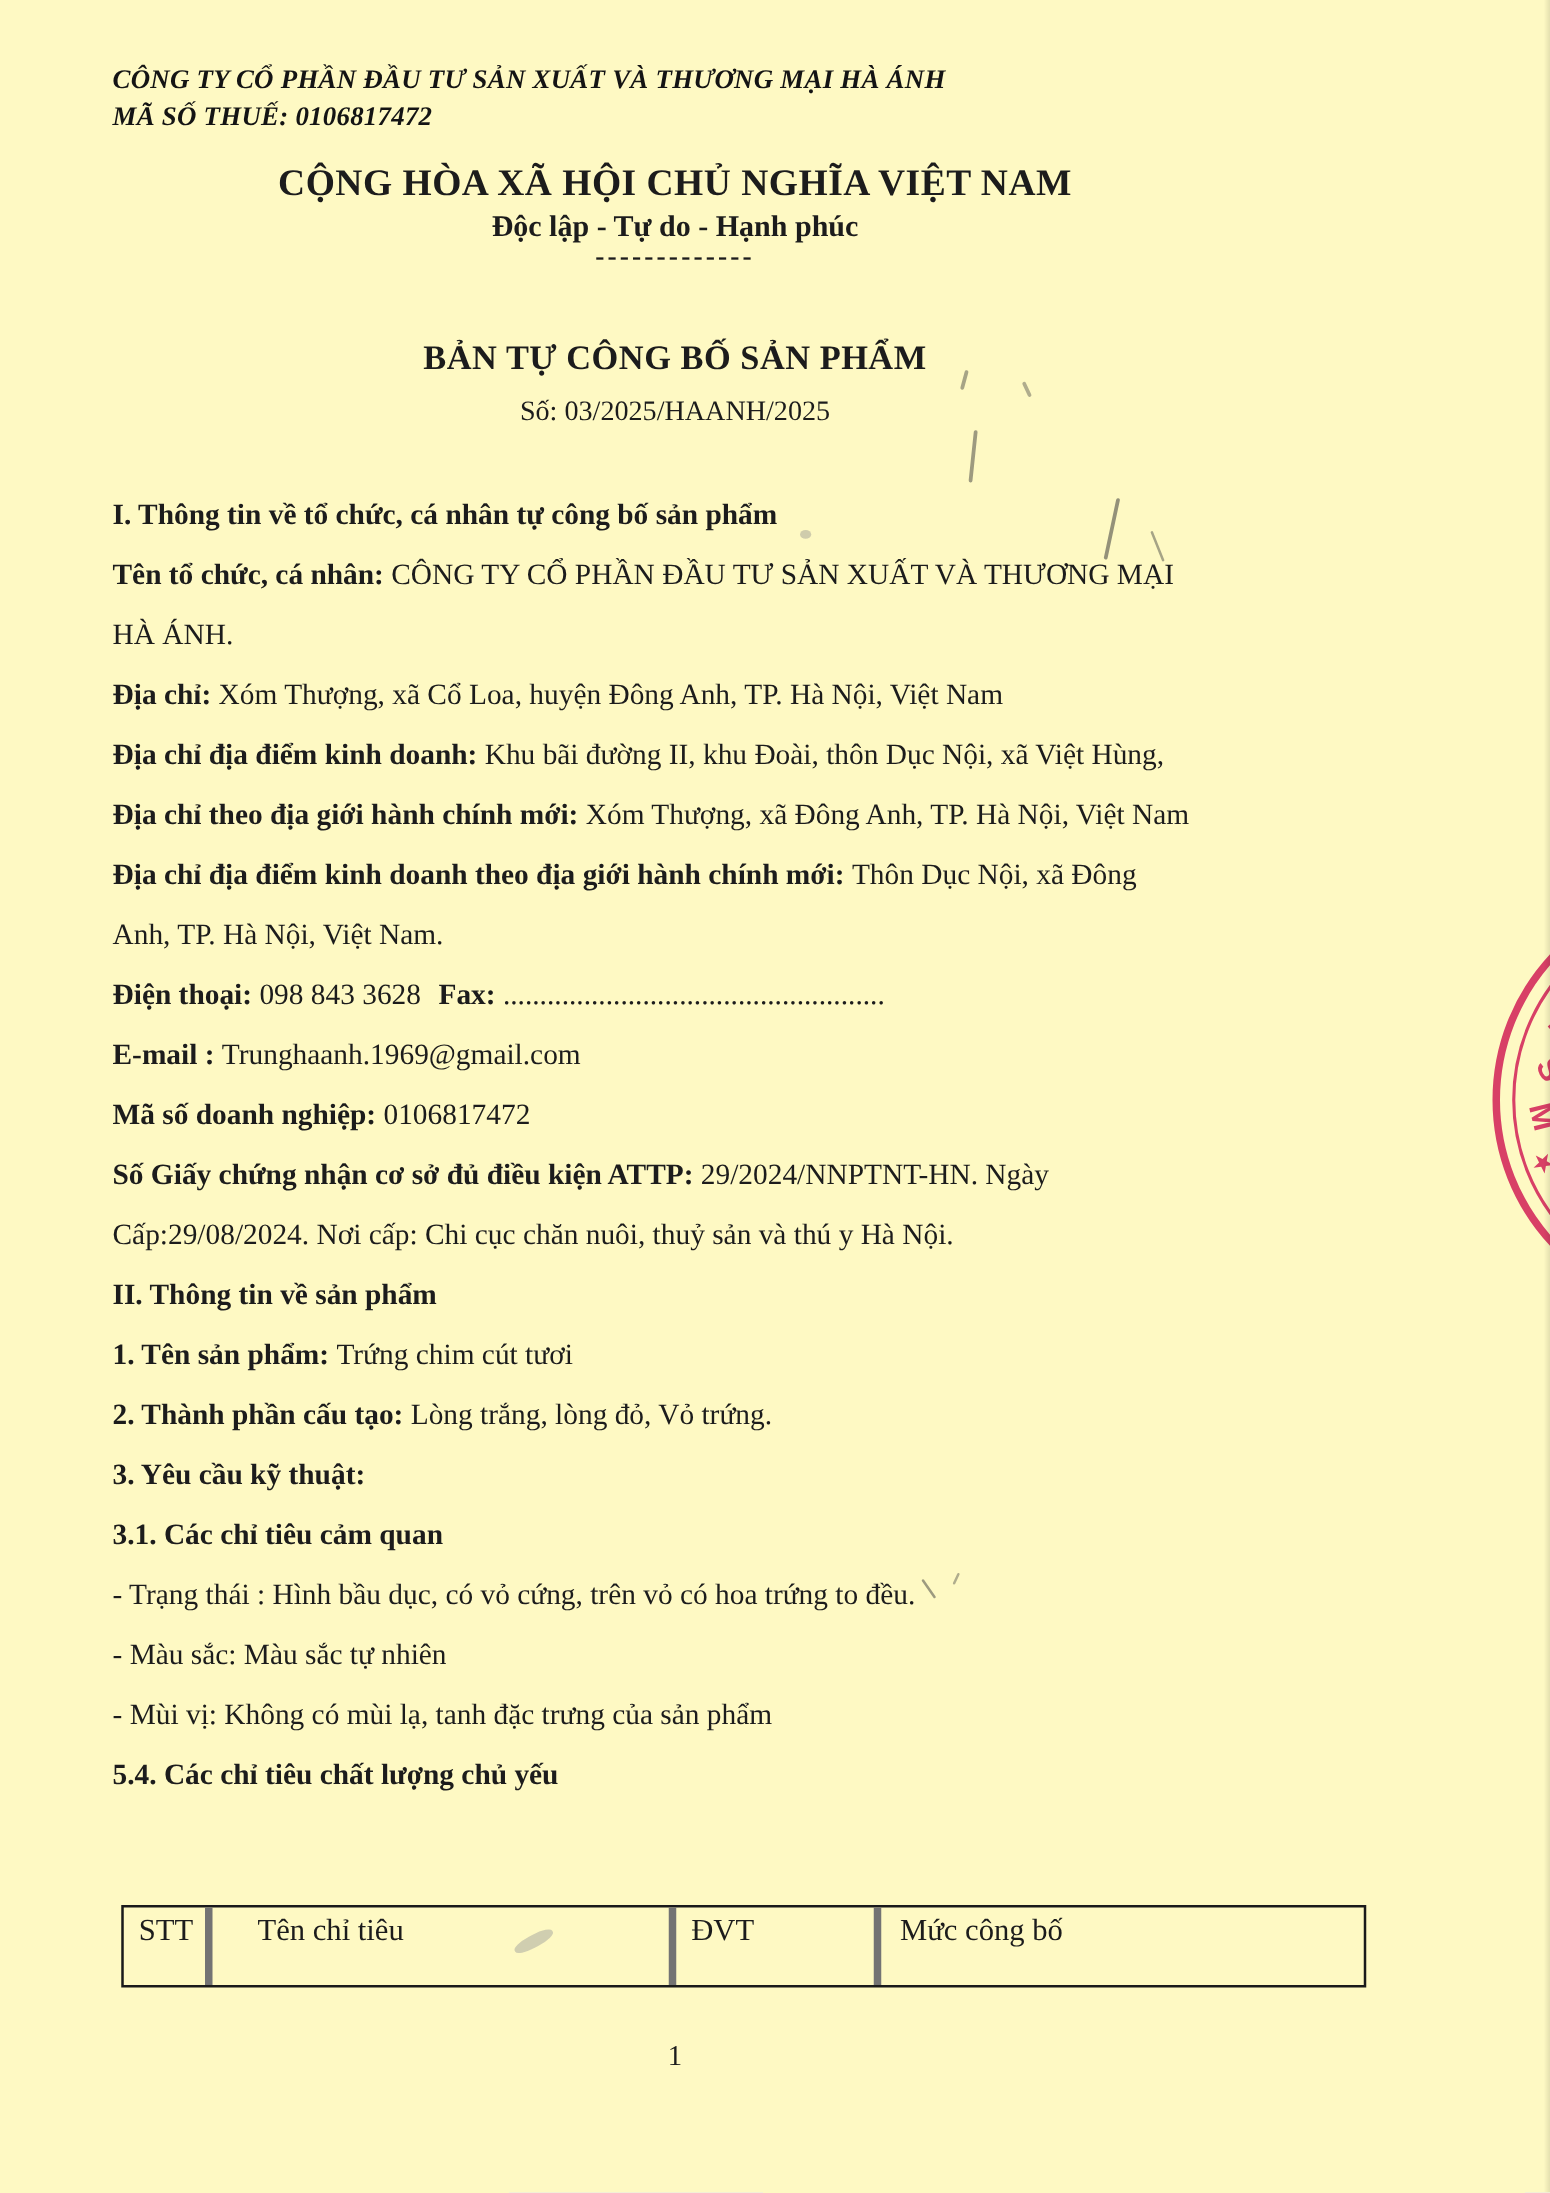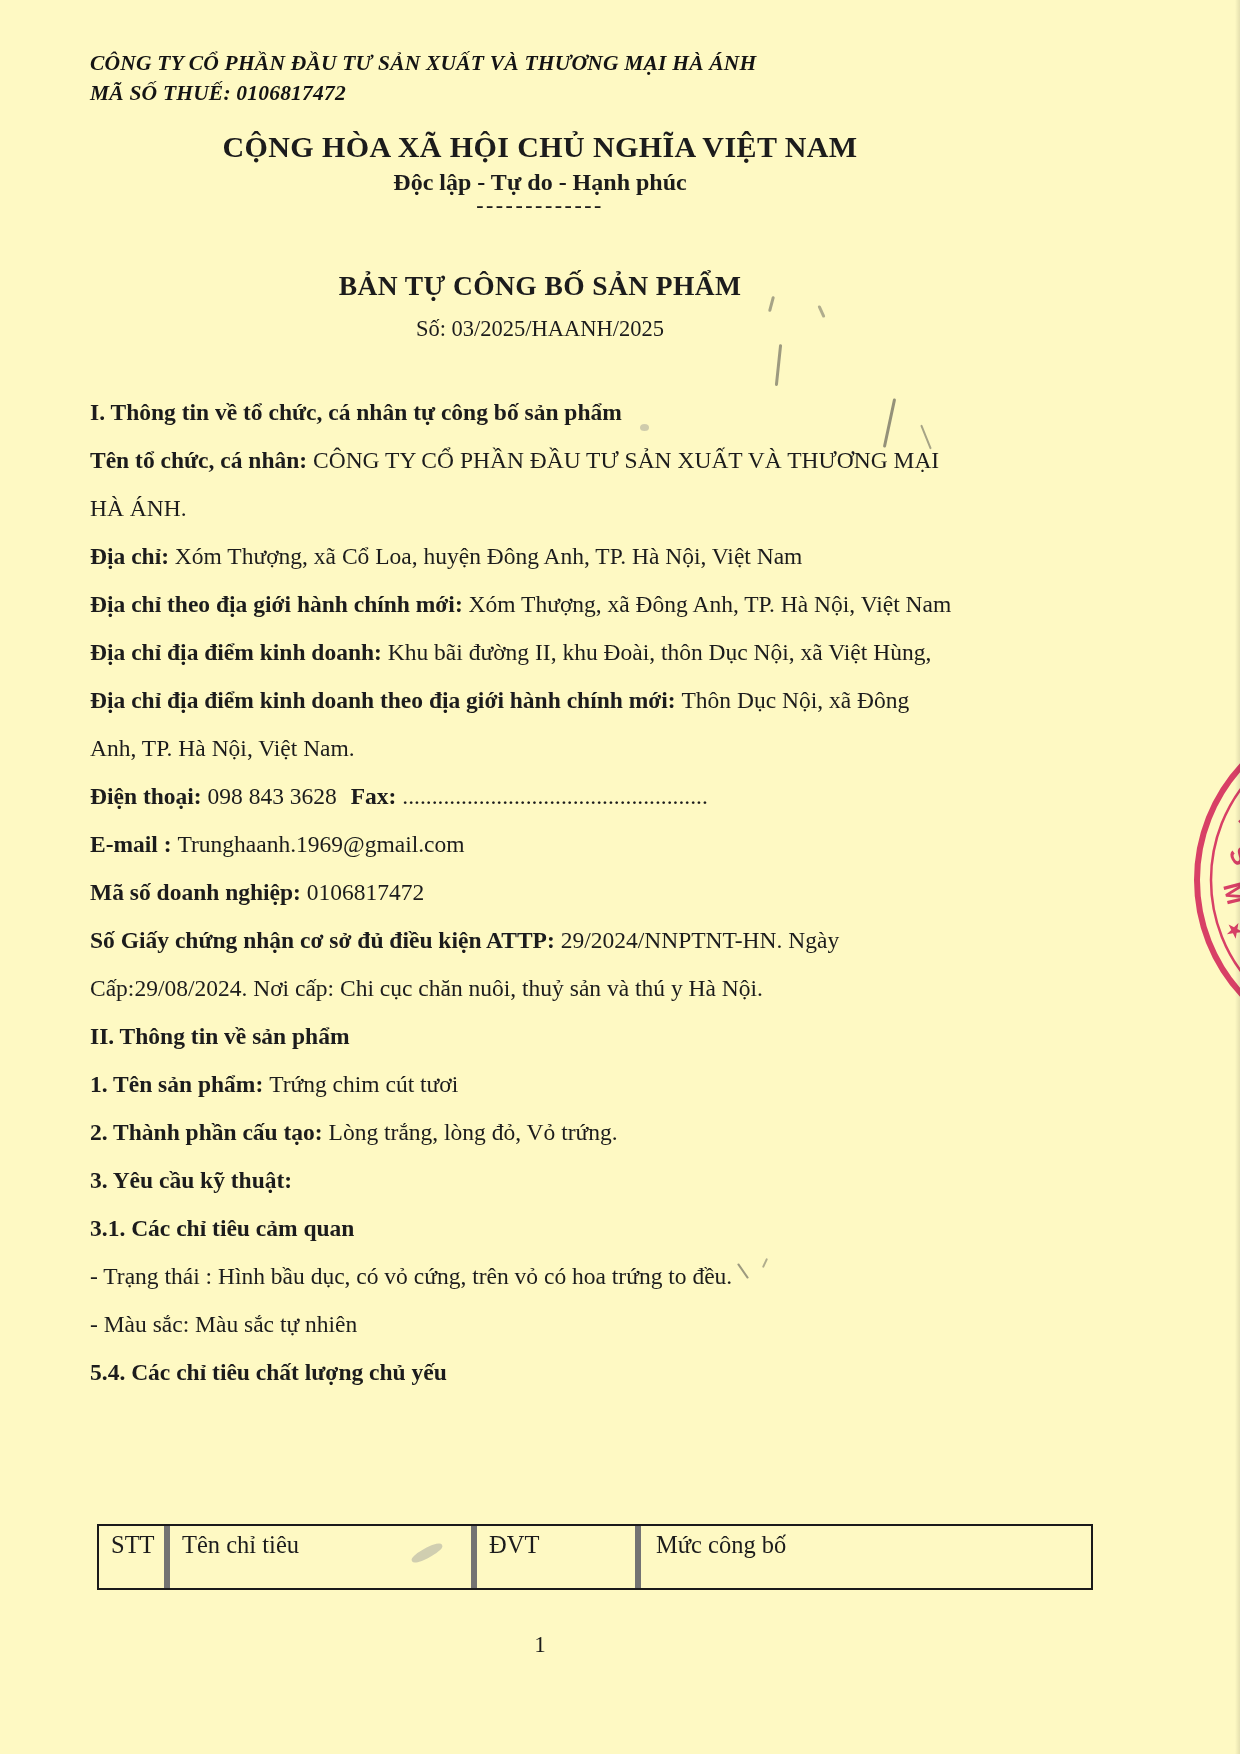--- a/index.html
+++ b/index.html
@@ -75,8 +75,8 @@
     <div class="ln"><span class="b">Tên tổ chức, cá nhân: </span><span>CÔNG TY CỔ PHẦN ĐẦU TƯ SẢN XUẤT VÀ THƯƠNG MẠI</span></div>
     <div class="ln"><span>HÀ ÁNH.</span></div>
     <div class="ln"><span class="b">Địa chỉ: </span><span>Xóm Thượng, xã Cổ Loa, huyện Đông Anh, TP. Hà Nội, Việt Nam</span></div>
+    <div class="ln"><span class="b">Địa chỉ địa điểm kinh doanh: </span><span>Khu bãi đường II, khu Đoài, thôn Dục Nội, xã Việt Hùng,</span></div>
     <div class="ln"><span class="b">Địa chỉ theo địa giới hành chính mới: </span><span>Xóm Thượng, xã Đông Anh, TP. Hà Nội, Việt Nam</span></div>
-    <div class="ln"><span class="b">Địa chỉ địa điểm kinh doanh: </span><span>Khu bãi đường II, khu Đoài, thôn Dục Nội, xã Việt Hùng,</span></div>
     <div class="ln"><span class="b">Địa chỉ địa điểm kinh doanh theo địa giới hành chính mới: </span><span>Thôn Dục Nội, xã Đông</span></div>
     <div class="ln"><span>Anh, TP. Hà Nội, Việt Nam.</span></div>
     <div class="ln"><span class="b">Điện thoại: </span><span>098 843 3628</span><span class="b gap">Fax: </span><span>....................................................</span></div>

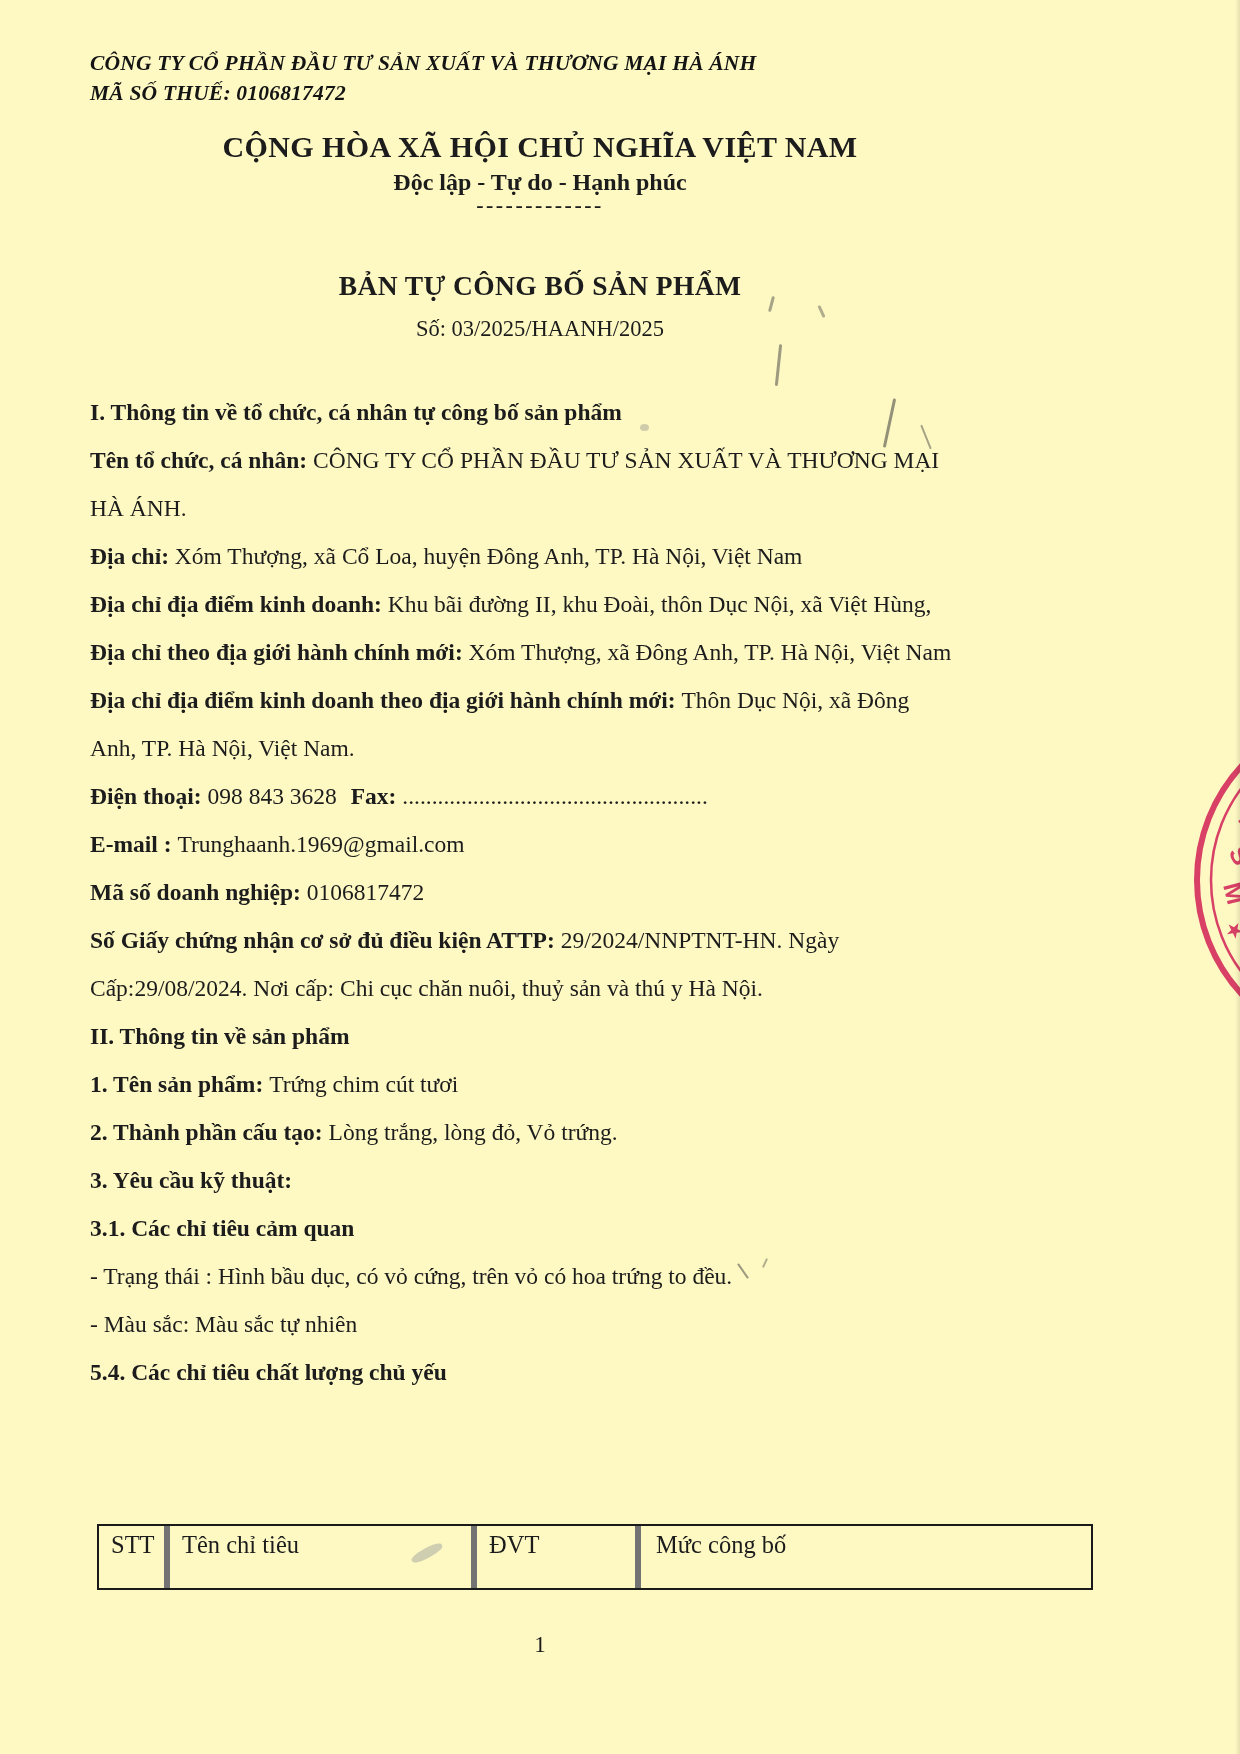--- a/index.html
+++ b/index.html
@@ -91,6 +91,7 @@
     <div class="ln"><span class="b">3.1. Các chỉ tiêu cảm quan</span></div>
     <div class="ln"><span>- Trạng thái : Hình bầu dục, có vỏ cứng, trên vỏ có hoa trứng to đều.</span></div>
     <div class="ln"><span>- Màu sắc: Màu sắc tự nhiên</span></div>
+    <div class="ln"><span>- Mùi vị: Không có mùi lạ, tanh đặc trưng của sản phẩm</span></div>
     <div class="ln"><span class="b">5.4. Các chỉ tiêu chất lượng chủ yếu</span></div>
   </div>
 

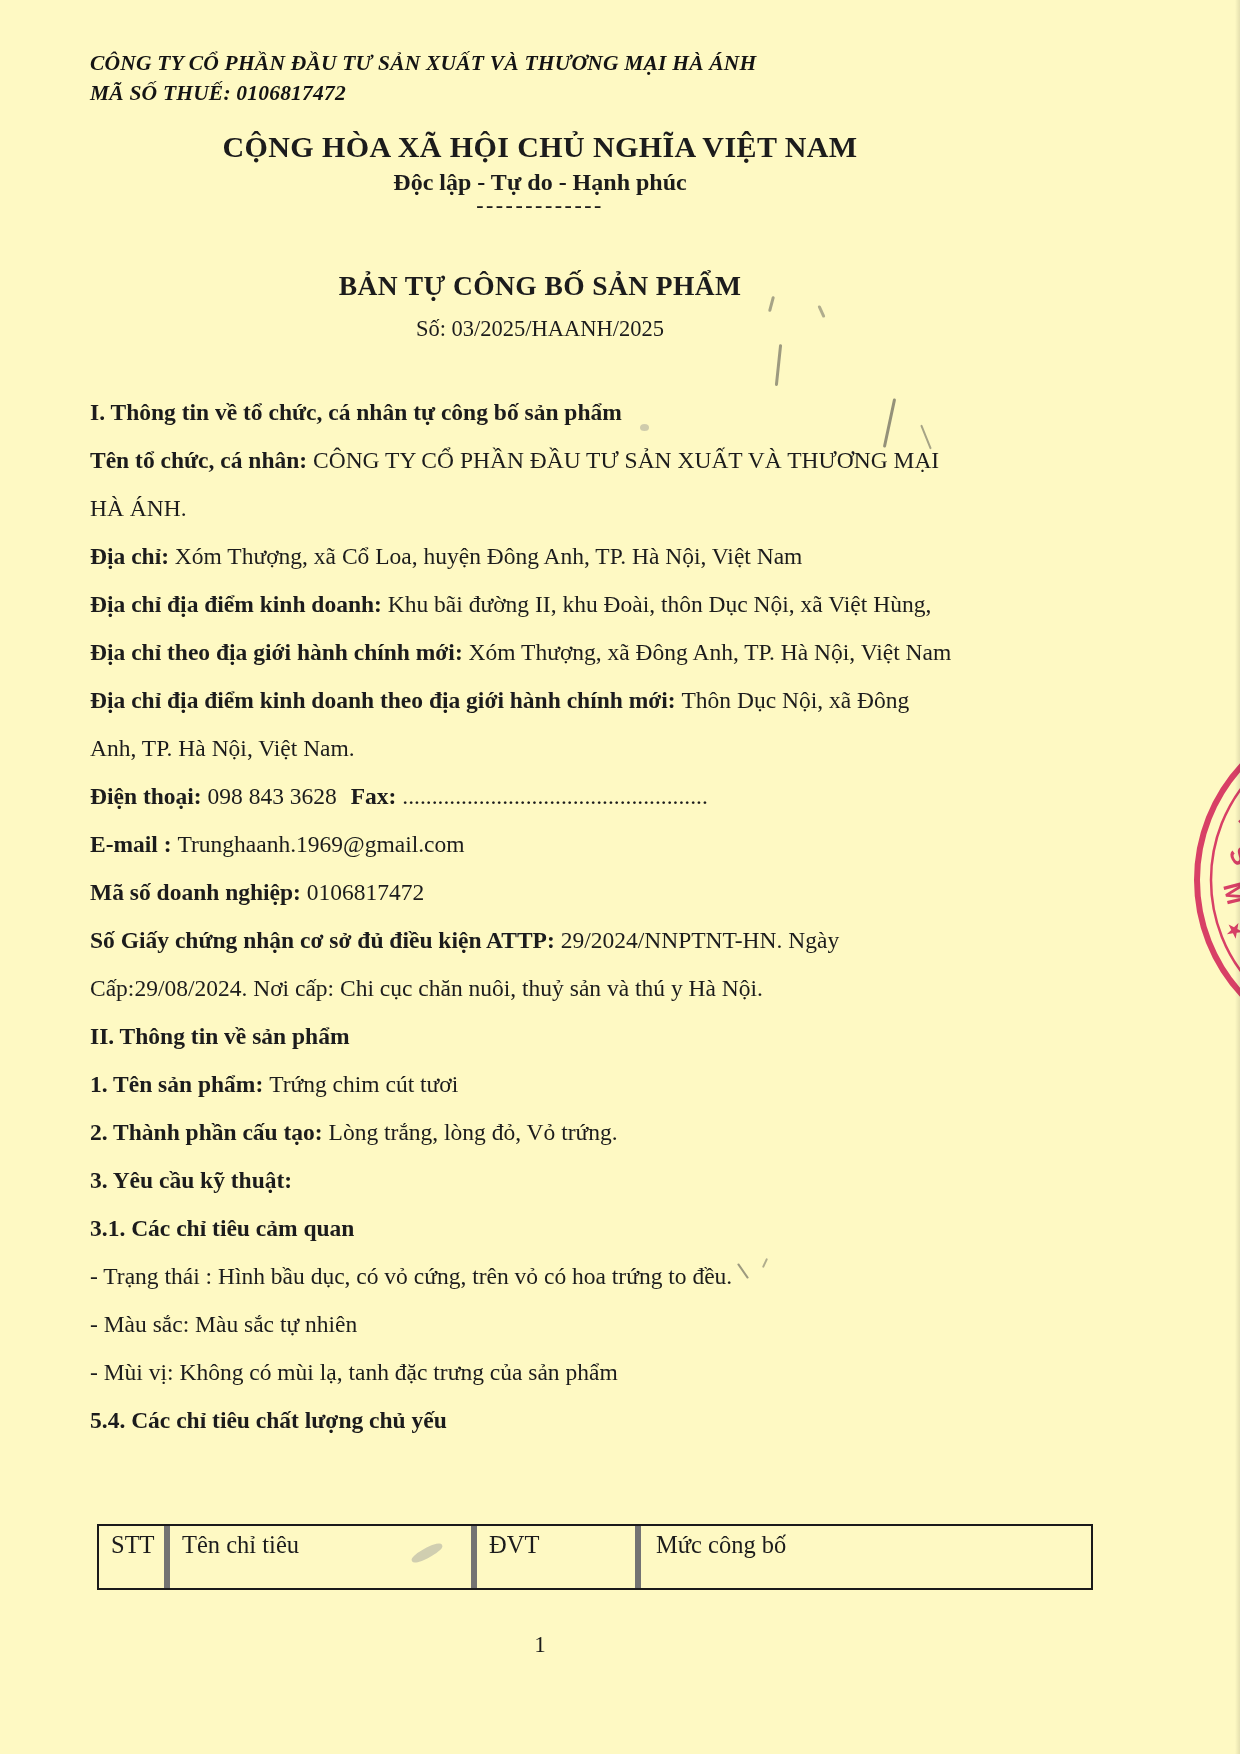--- a/index.html
+++ b/index.html
@@ -42,7 +42,7 @@
   }
   .cell{box-sizing:border-box; padding:5px 8px 0 12px; border-right:6px solid #737373; overflow:hidden; white-space:nowrap;}
   .c1{width:71px;}
-  .c2{width:307px;}
+  .c2{width:347px;margin-left:24px;}
   .c3{width:164px;}
   .c4{flex:1; border-right:none;padding-left:15px;}
   .pgnum{position:absolute; left:90px; top:1632px; width:900px; text-align:center; font-size:23px;}

